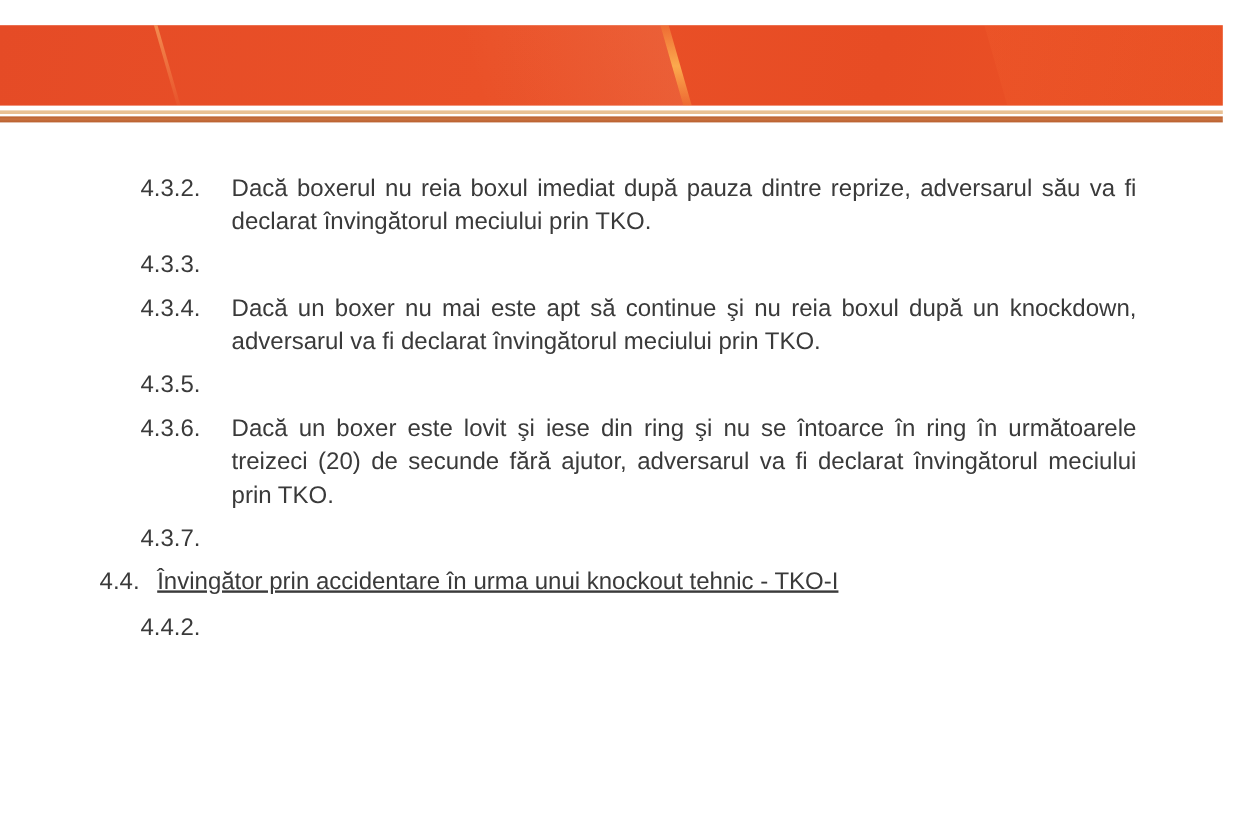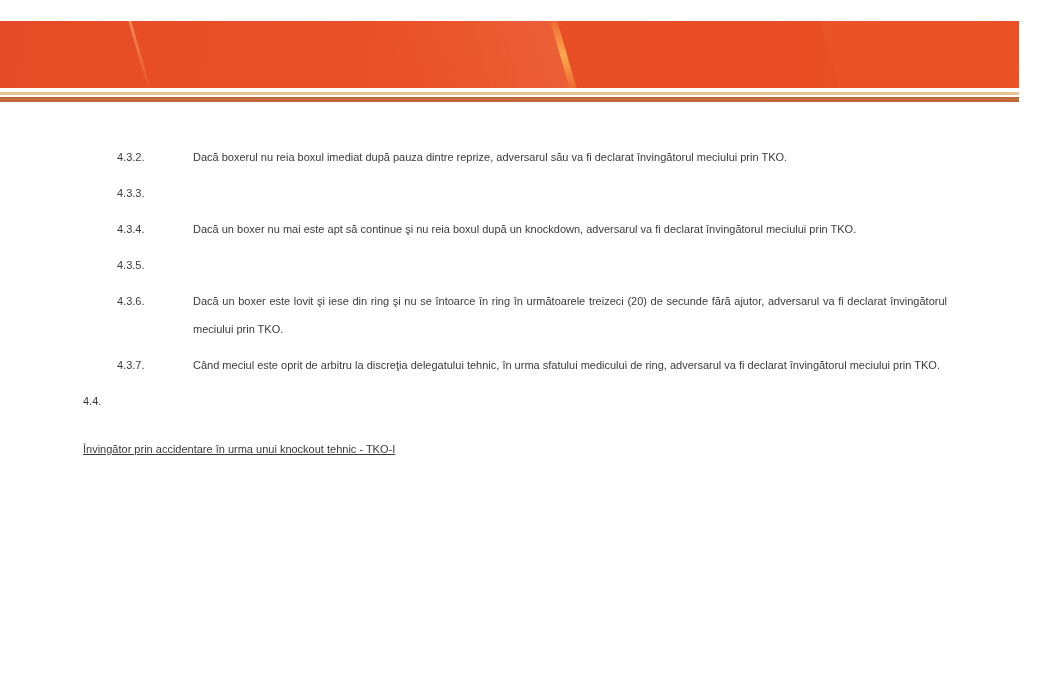--- a/index.html
+++ b/index.html
@@ -66,7 +66,7 @@
   
   .content {
     margin-top: 41px;
-    font-size: 11px;
+    font-size: 20px;
     line-height: 28px;
   }
   .item {

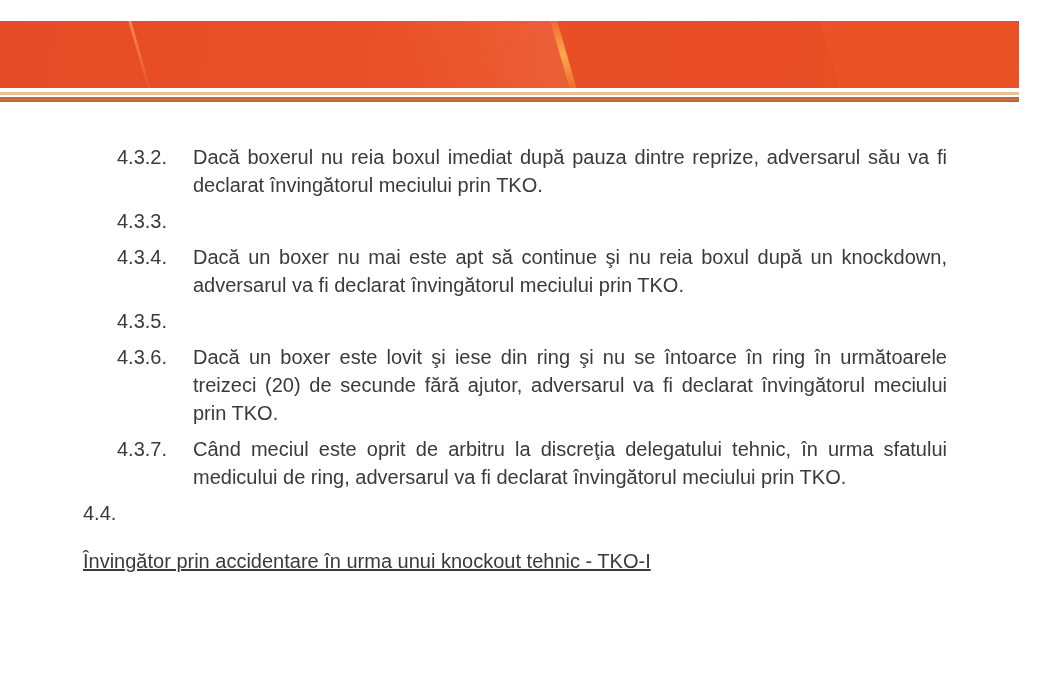--- a/index.html
+++ b/index.html
@@ -139,7 +139,6 @@
 
   <div class="item">
     <span class="num">4.3.7.</span>
-    <span class="txt">Când meciul este oprit de arbitru la discreţia delegatului tehnic, în urma sfatului medicului de ring, adversarul va fi declarat învingătorul meciului prin TKO.</span>
   </div>
 
   <div class="heading">

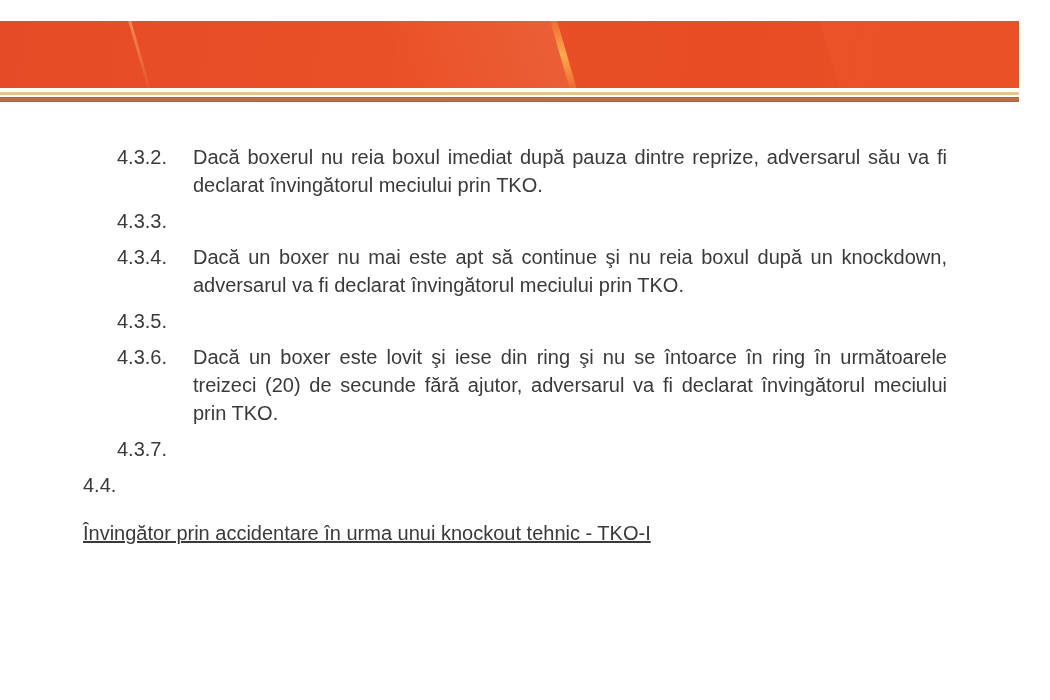--- a/index.html
+++ b/index.html
@@ -86,7 +86,6 @@
     display: flex;
     padding-left: 83px;
     margin-bottom: 10px;
-    flex-direction: column;
   }
   .heading .num {
     flex: 0 0 48px;

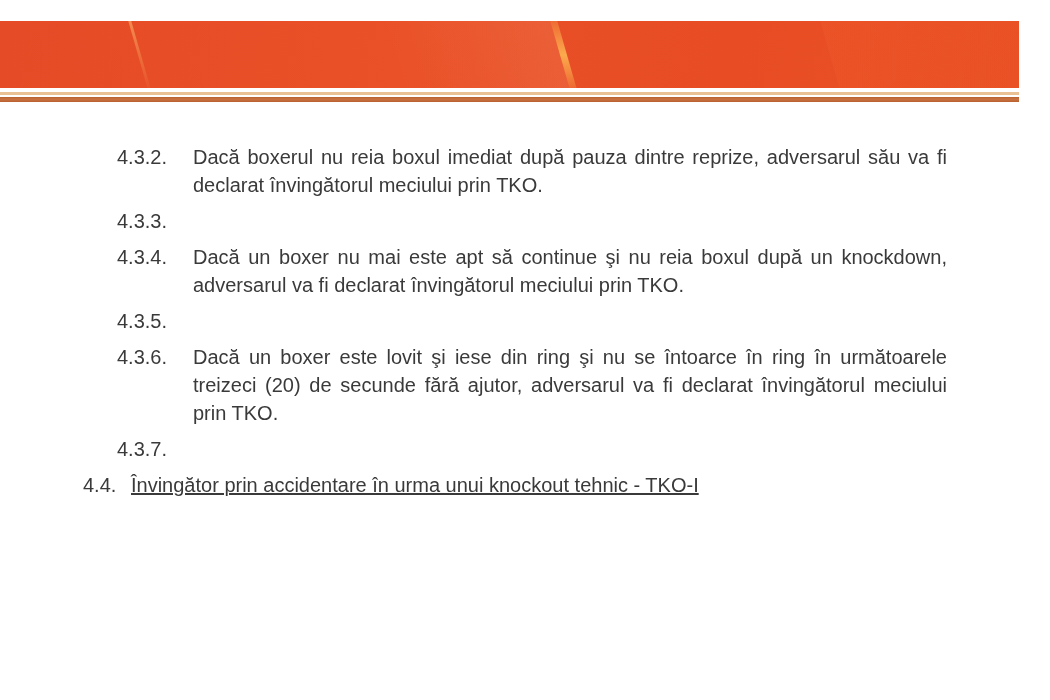--- a/index.html
+++ b/index.html
@@ -147,6 +147,7 @@
 
 
   <div class="item">
+    <span class="num">4.4.2.</span>
   </div>
 
 </div>

